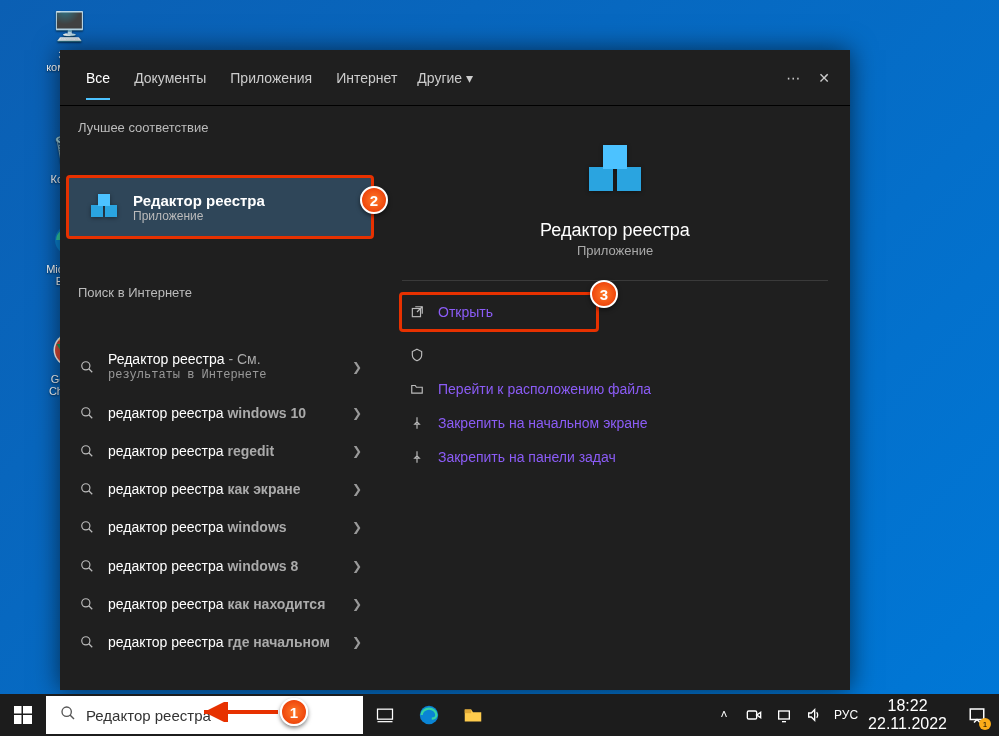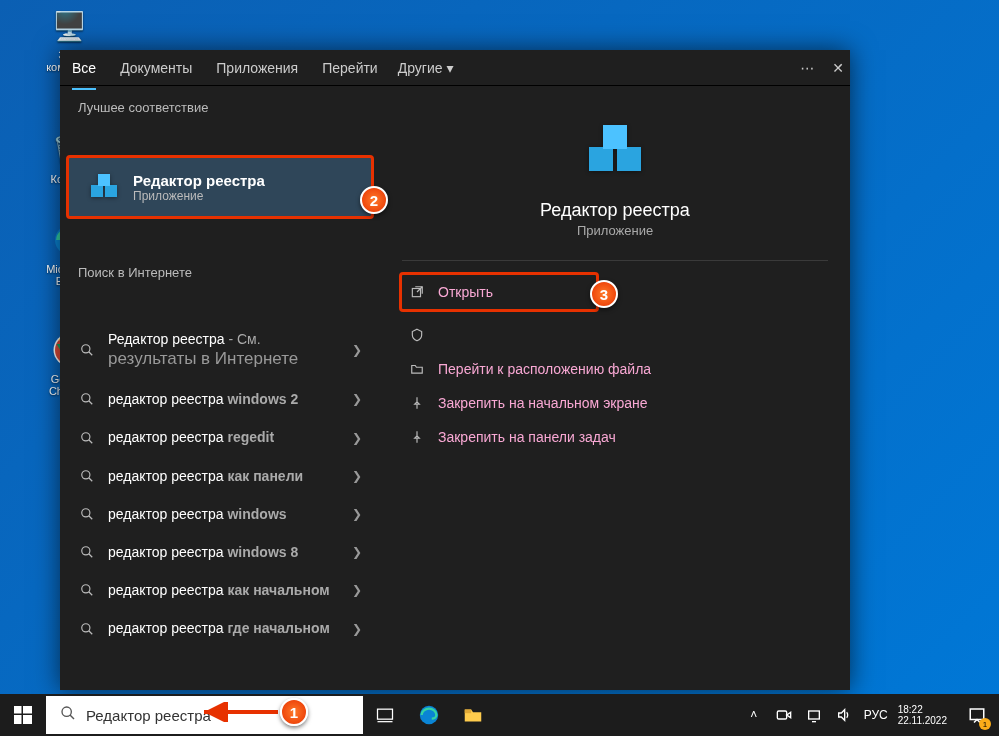--- a/index.html
+++ b/index.html
@@ -16,7 +16,7 @@
 
 
 .search-panel { position: absolute; left: 60px; top: 50px; width: 790px; height: 640px; background: #1f1f1f; display: flex; flex-direction: column; box-shadow: 0 0 24px rgba(0,0,0,.6); }
-.panel-tabs { display: flex; align-items: center; height: 36px; padding: 0 0; border-bottom: 1px solid #000; color: #ccc; font-size: 14px; }
+.panel-tabs { display: flex; align-items: center; height: 56px; padding: 0 14px; border-bottom: 1px solid #000; color: #ccc; font-size: 14px; }
 .panel-tabs .tab { padding: 14px 12px; cursor: pointer; position: relative; }
 .panel-tabs .tab.active { color: #fff; }
 .panel-tabs .tab.active::after { content: ""; position: absolute; bottom: 0; left: 12px; right: 12px; height: 2px; background: #4cc2ff; }

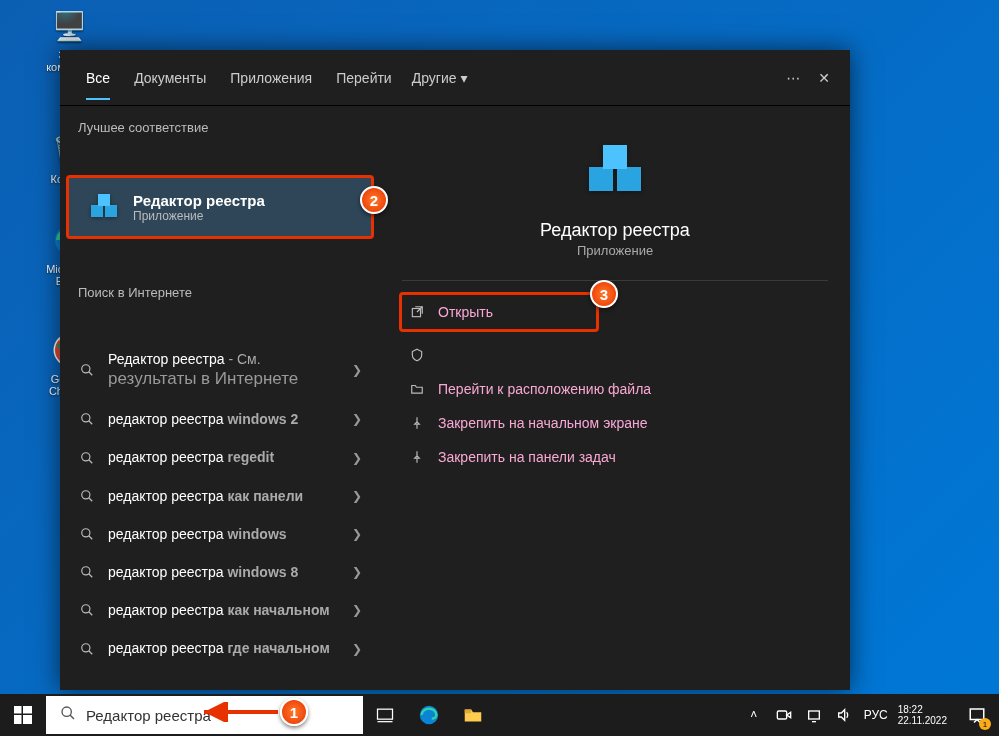--- a/index.html
+++ b/index.html
@@ -117,7 +117,7 @@
     <div class="tab active">Все</div>
     <div class="tab">Документы</div>
     <div class="tab">Приложения</div>
-    <div class="tab">Перейти</div>
+    <div class="tab">Интернет</div>
     <div class="tab more"><span>Другие</span> ▾</div>
     <div class="spacer"></div>
     <div class="panel-top-actions">

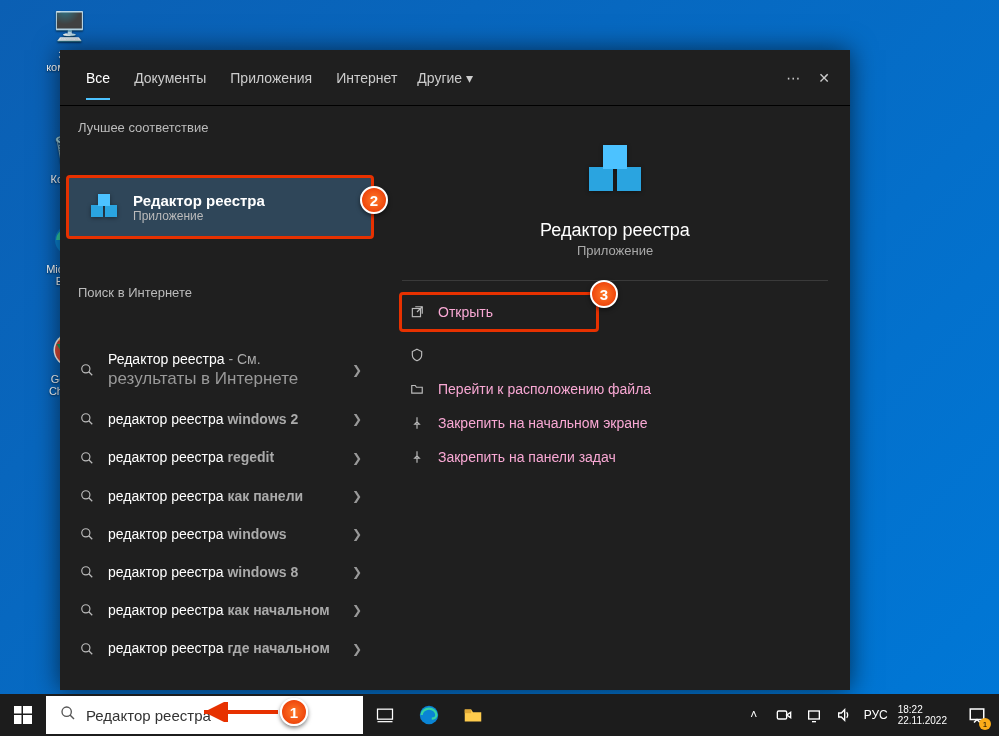--- a/index.html
+++ b/index.html
@@ -51,7 +51,7 @@
 .right-sub { font-size: 13px; color: #aaa; margin-top: 2px; }
 .right-divider { height: 1px; background: #3a3a3a; margin: 22px 0 14px; }
 
-.action-row { display: flex; align-items: center; gap: 12px; padding: 8px 6px; font-size: 14px; color: #f9a8d4; cursor: pointer; }
+.action-row { display: flex; align-items: center; gap: 12px; padding: 8px 6px; font-size: 14px; color: #8b5cf6; cursor: pointer; }
 .action-row .aico { width: 18px; height: 18px; color: #bbb; display: flex; align-items: center; justify-content: center; }
 .action-open-wrap { border: 3px solid #e73100; border-radius: 4px; margin: -3px -3px 6px; padding: 0; width: 200px; position: relative; }
 

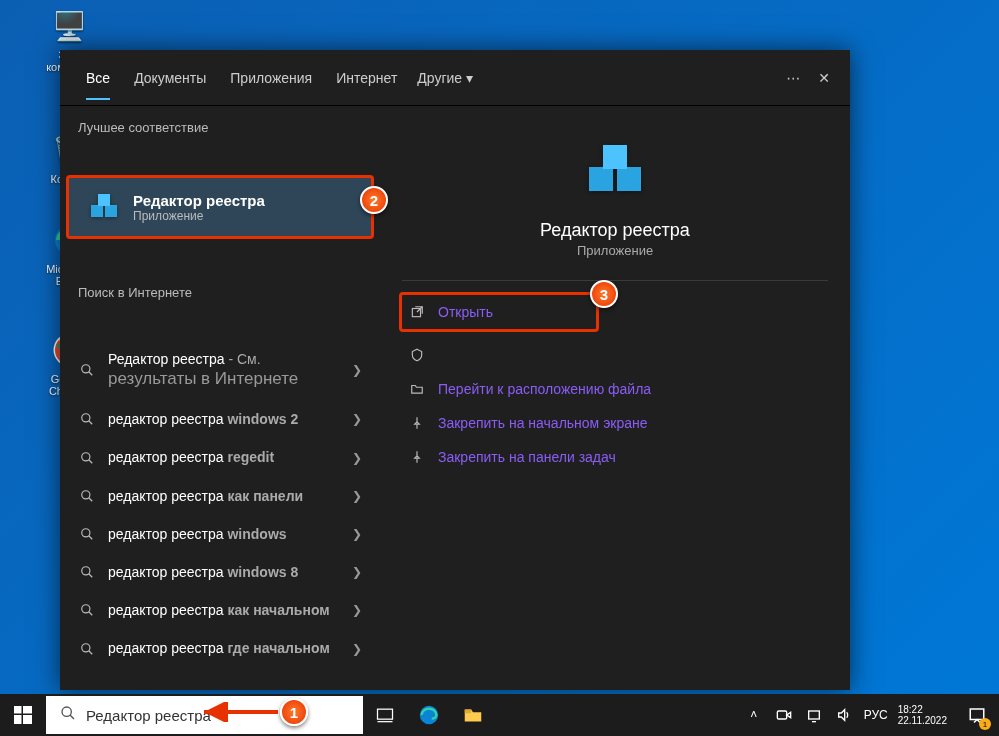--- a/index.html
+++ b/index.html
@@ -42,7 +42,7 @@
 .web-item .txt { flex: 1; line-height: 1.3; }
 .web-item .txt .q { color: #fff; }
 .web-item .txt .hint { color: #aaa; }
-.web-item .txt .sub { font-size: 17px; color: #999; display: block; }
+.web-item .txt .sub { font-size: 12px; color: #999; display: block; font-family: Liberation Mono, monospace; }
 .web-item .chev { color: #999; font-size: 12px; }
 
 .right-header { text-align: center; margin-top: 10px; }

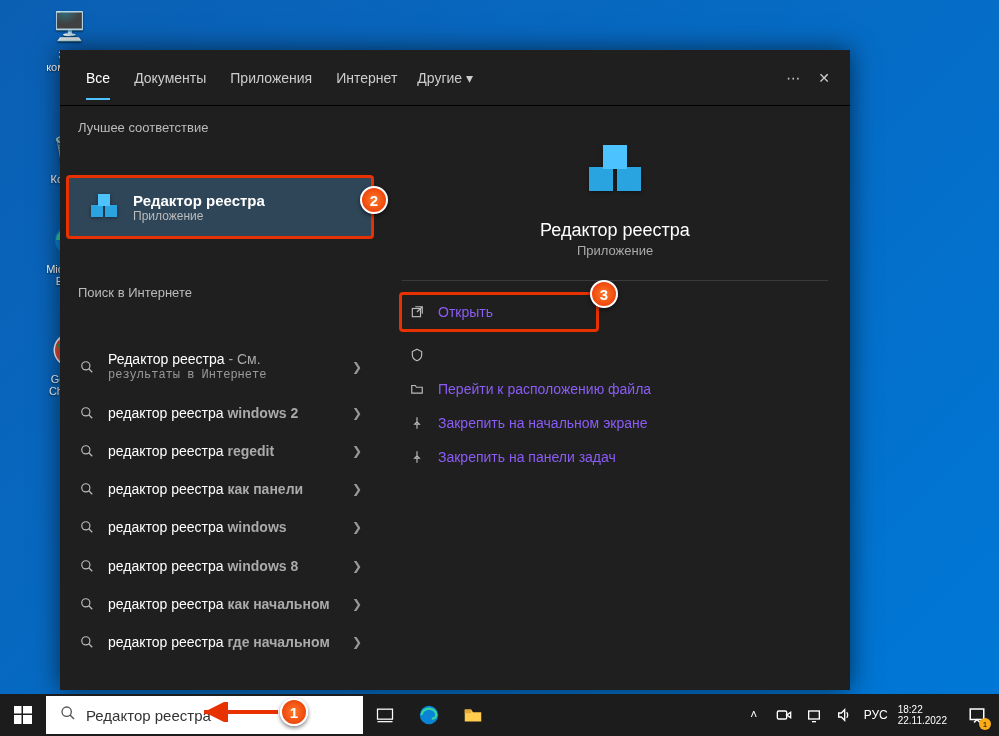--- a/index.html
+++ b/index.html
@@ -163,7 +163,7 @@
                 <path d="M21 21l-6-6"></path>
               </svg>
             </div>
-          <div class="txt"><span class="q">редактор реестра </span><b class="hint">windows 2</b></div>
+          <div class="txt"><span class="q">редактор реестра </span><b class="hint">windows 10</b></div>
           <div class="chev">❯</div>
         </div>
         <div class="web-item">

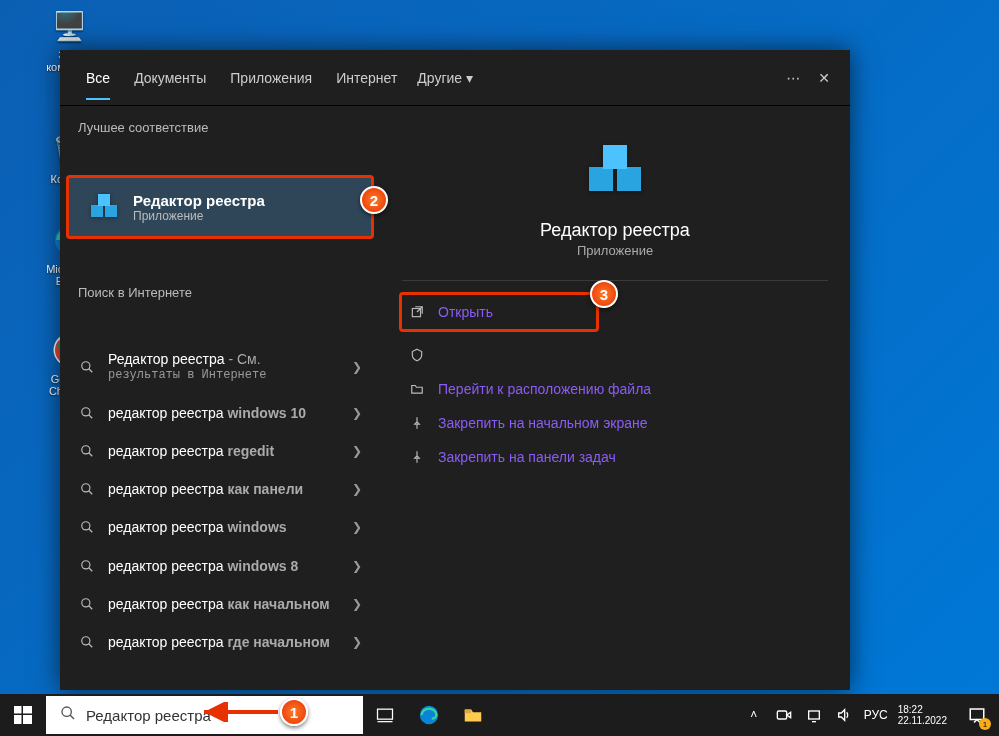--- a/index.html
+++ b/index.html
@@ -183,7 +183,7 @@
                 <path d="M21 21l-6-6"></path>
               </svg>
             </div>
-          <div class="txt"><span class="q">редактор реестра </span><b class="hint">как панели</b></div>
+          <div class="txt"><span class="q">редактор реестра </span><b class="hint">как экране</b></div>
           <div class="chev">❯</div>
         </div>
         <div class="web-item">

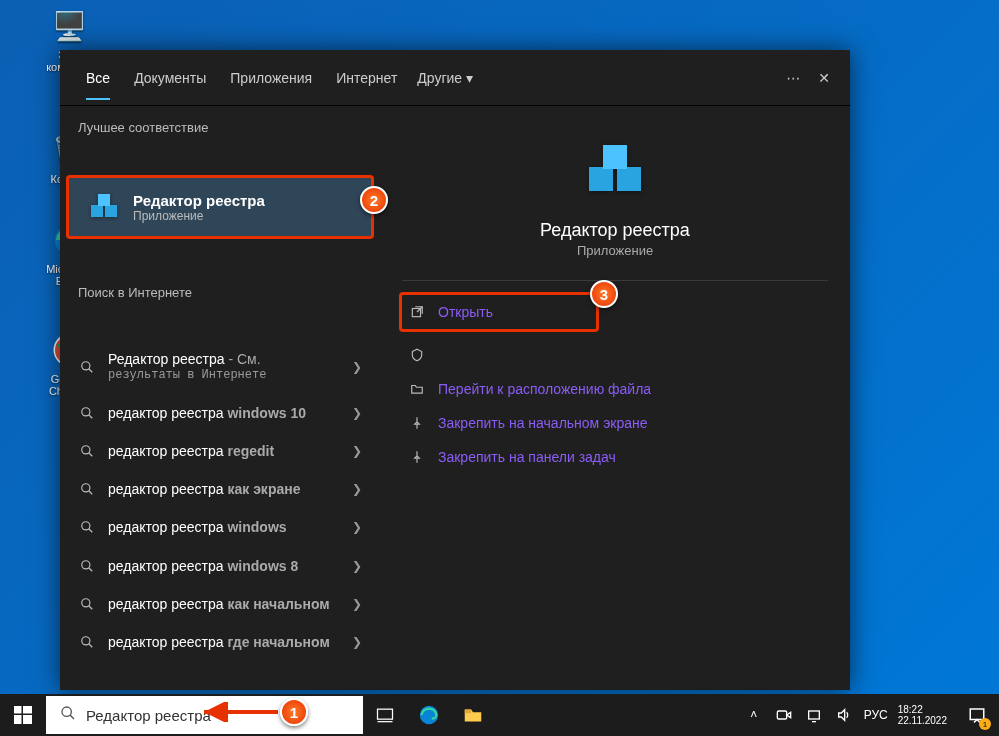--- a/index.html
+++ b/index.html
@@ -213,7 +213,7 @@
                 <path d="M21 21l-6-6"></path>
               </svg>
             </div>
-          <div class="txt"><span class="q">редактор реестра </span><b class="hint">как начальном</b></div>
+          <div class="txt"><span class="q">редактор реестра </span><b class="hint">как находится</b></div>
           <div class="chev">❯</div>
         </div>
         <div class="web-item">

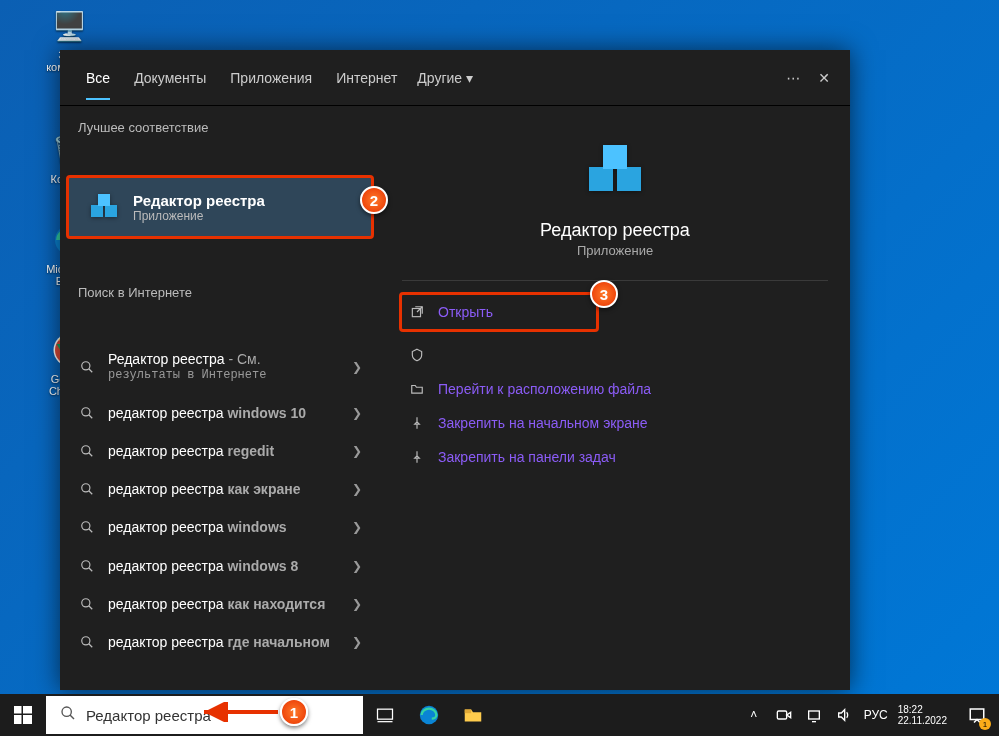--- a/index.html
+++ b/index.html
@@ -66,7 +66,7 @@
 .spacer2 { flex: 1; }
 .tray { display: flex; align-items: center; gap: 10px; padding: 0 8px; color: #fff; font-size: 12px; }
 .tray .tico { width: 20px; height: 20px; display: flex; align-items: center; justify-content: center; cursor: pointer; }
-.clock { line-height: 1.15; font-size: 10px; }
+.clock { text-align: center; line-height: 1.15; font-size: 16px; }
 .notif { width: 44px; height: 42px; display: flex; align-items: center; justify-content: center; cursor: pointer; position: relative; }
 .notif .badge { position: absolute; bottom: 6px; right: 8px; width: 12px; height: 12px; background: #faac19; color: #000; border-radius: 50%; font-size: 8px; display: flex; align-items: center; justify-content: center; }
 

